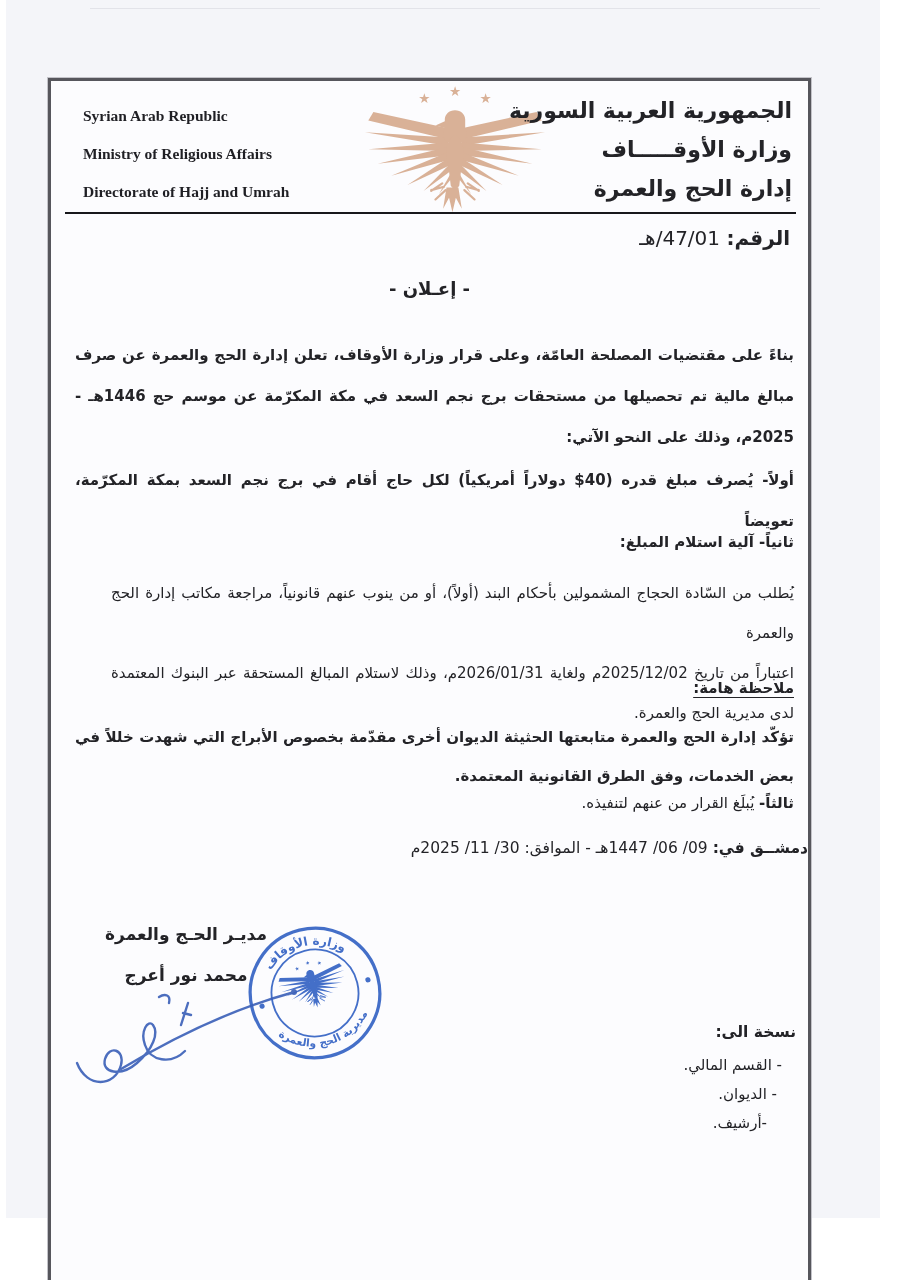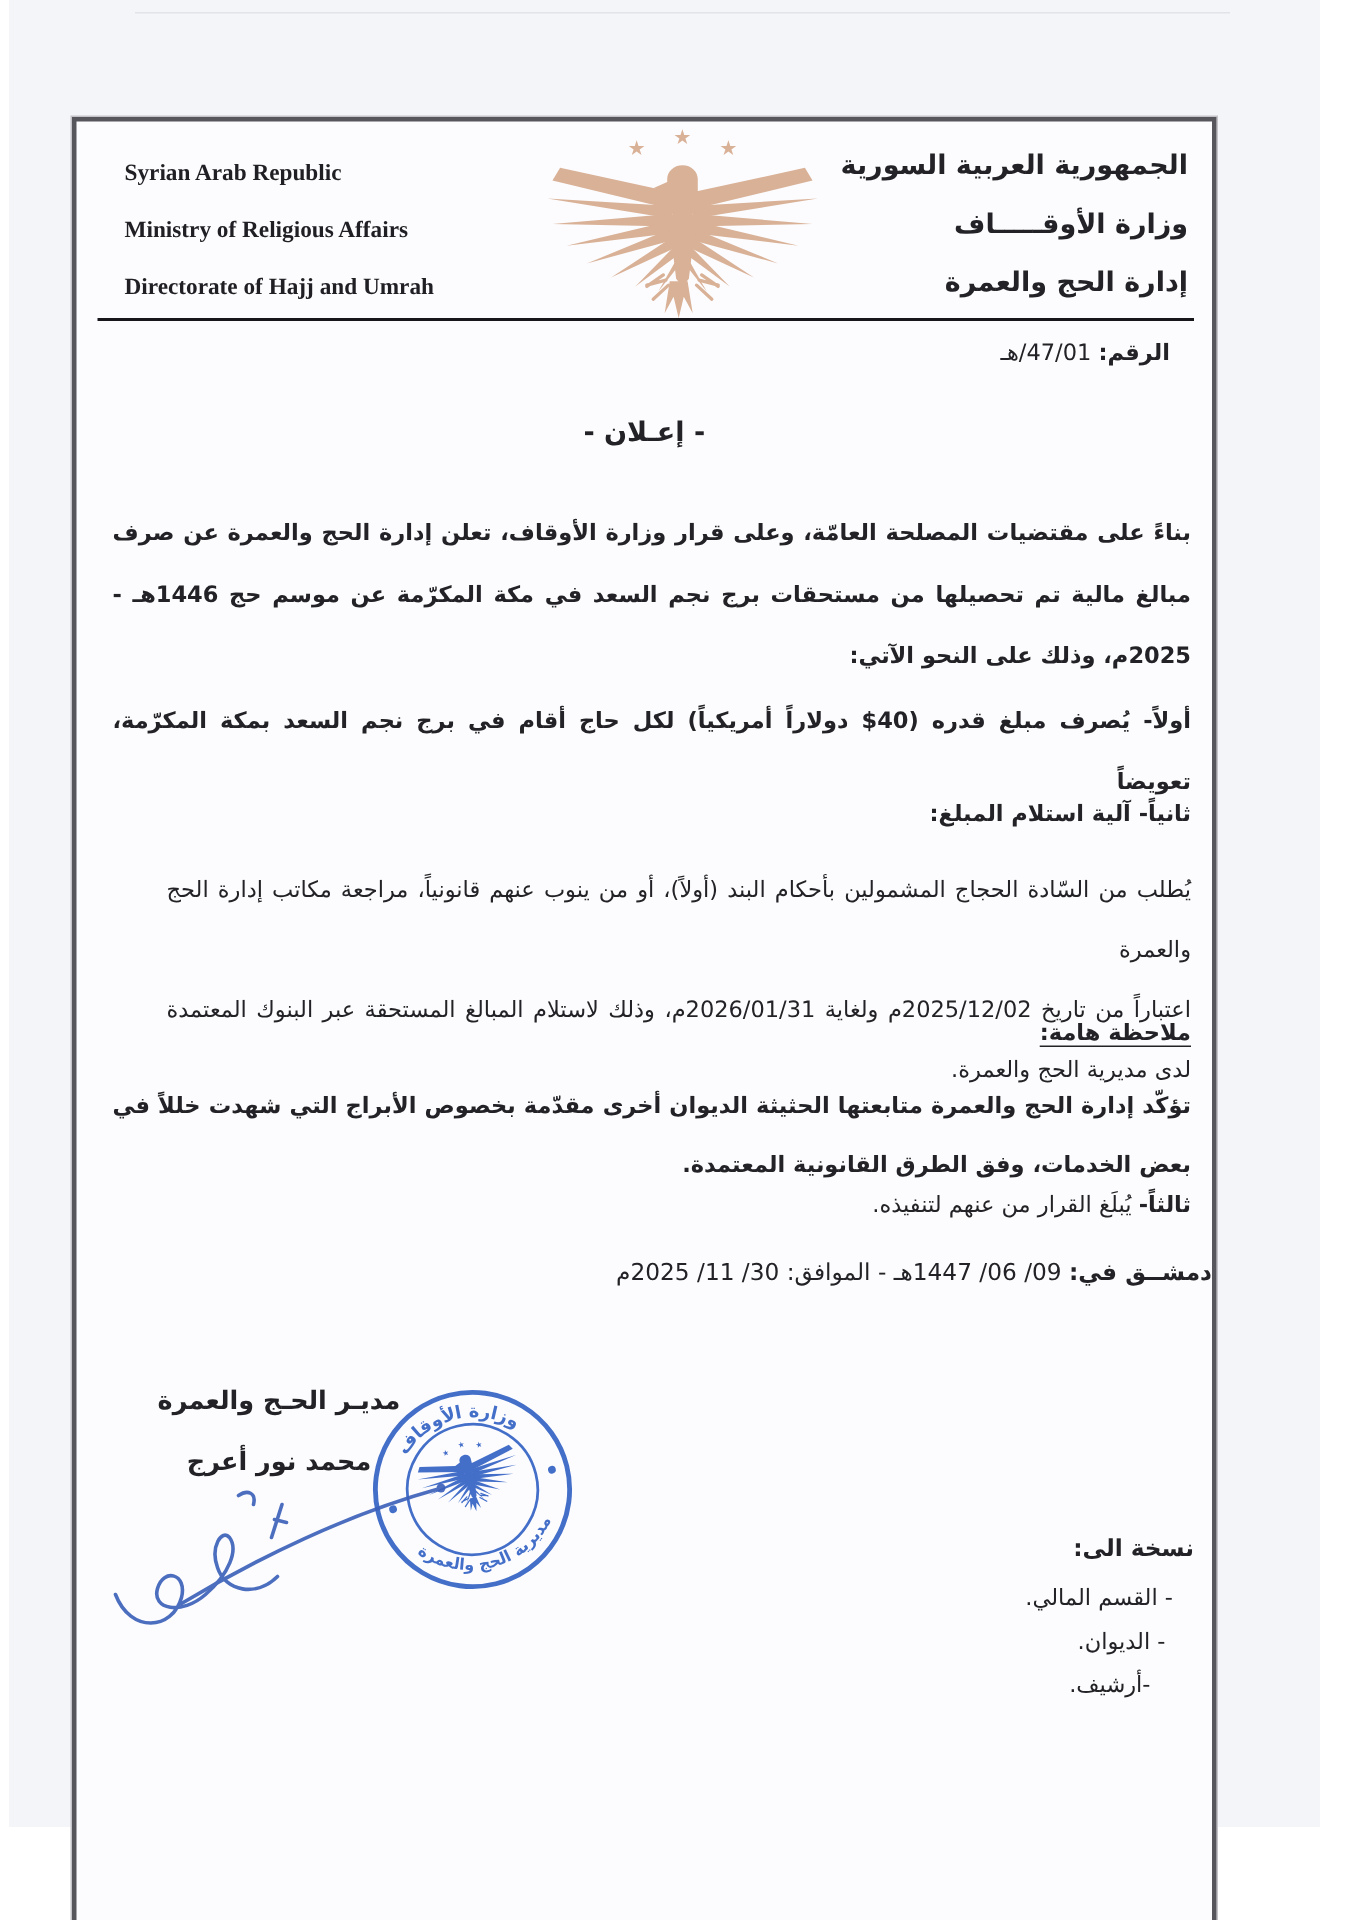--- a/index.html
+++ b/index.html
@@ -16,7 +16,7 @@
   
   .hdr-en{left:32px;top:16px;font-family:"Liberation Serif",serif;font-weight:bold;font-size:15.5px;line-height:38px;color:#1f1f24;direction:ltr;}
   .eagle-wrap{left:308px;top:2px;width:192px;height:136px;color:var(--eagle);}
-  .hdr-ar{right:16px;top:10px;font-size:18px;font-weight:bold;line-height:39px;text-align:right;direction:rtl;}
+  .hdr-ar{right:16px;top:10px;font-size:22px;font-weight:bold;line-height:39px;text-align:right;direction:rtl;}
   .rule{left:14px;right:12px;top:131px;border-top:2px solid #17171b;}
   .refline{right:28px;top:145px;font-size:15px;direction:rtl;}
   

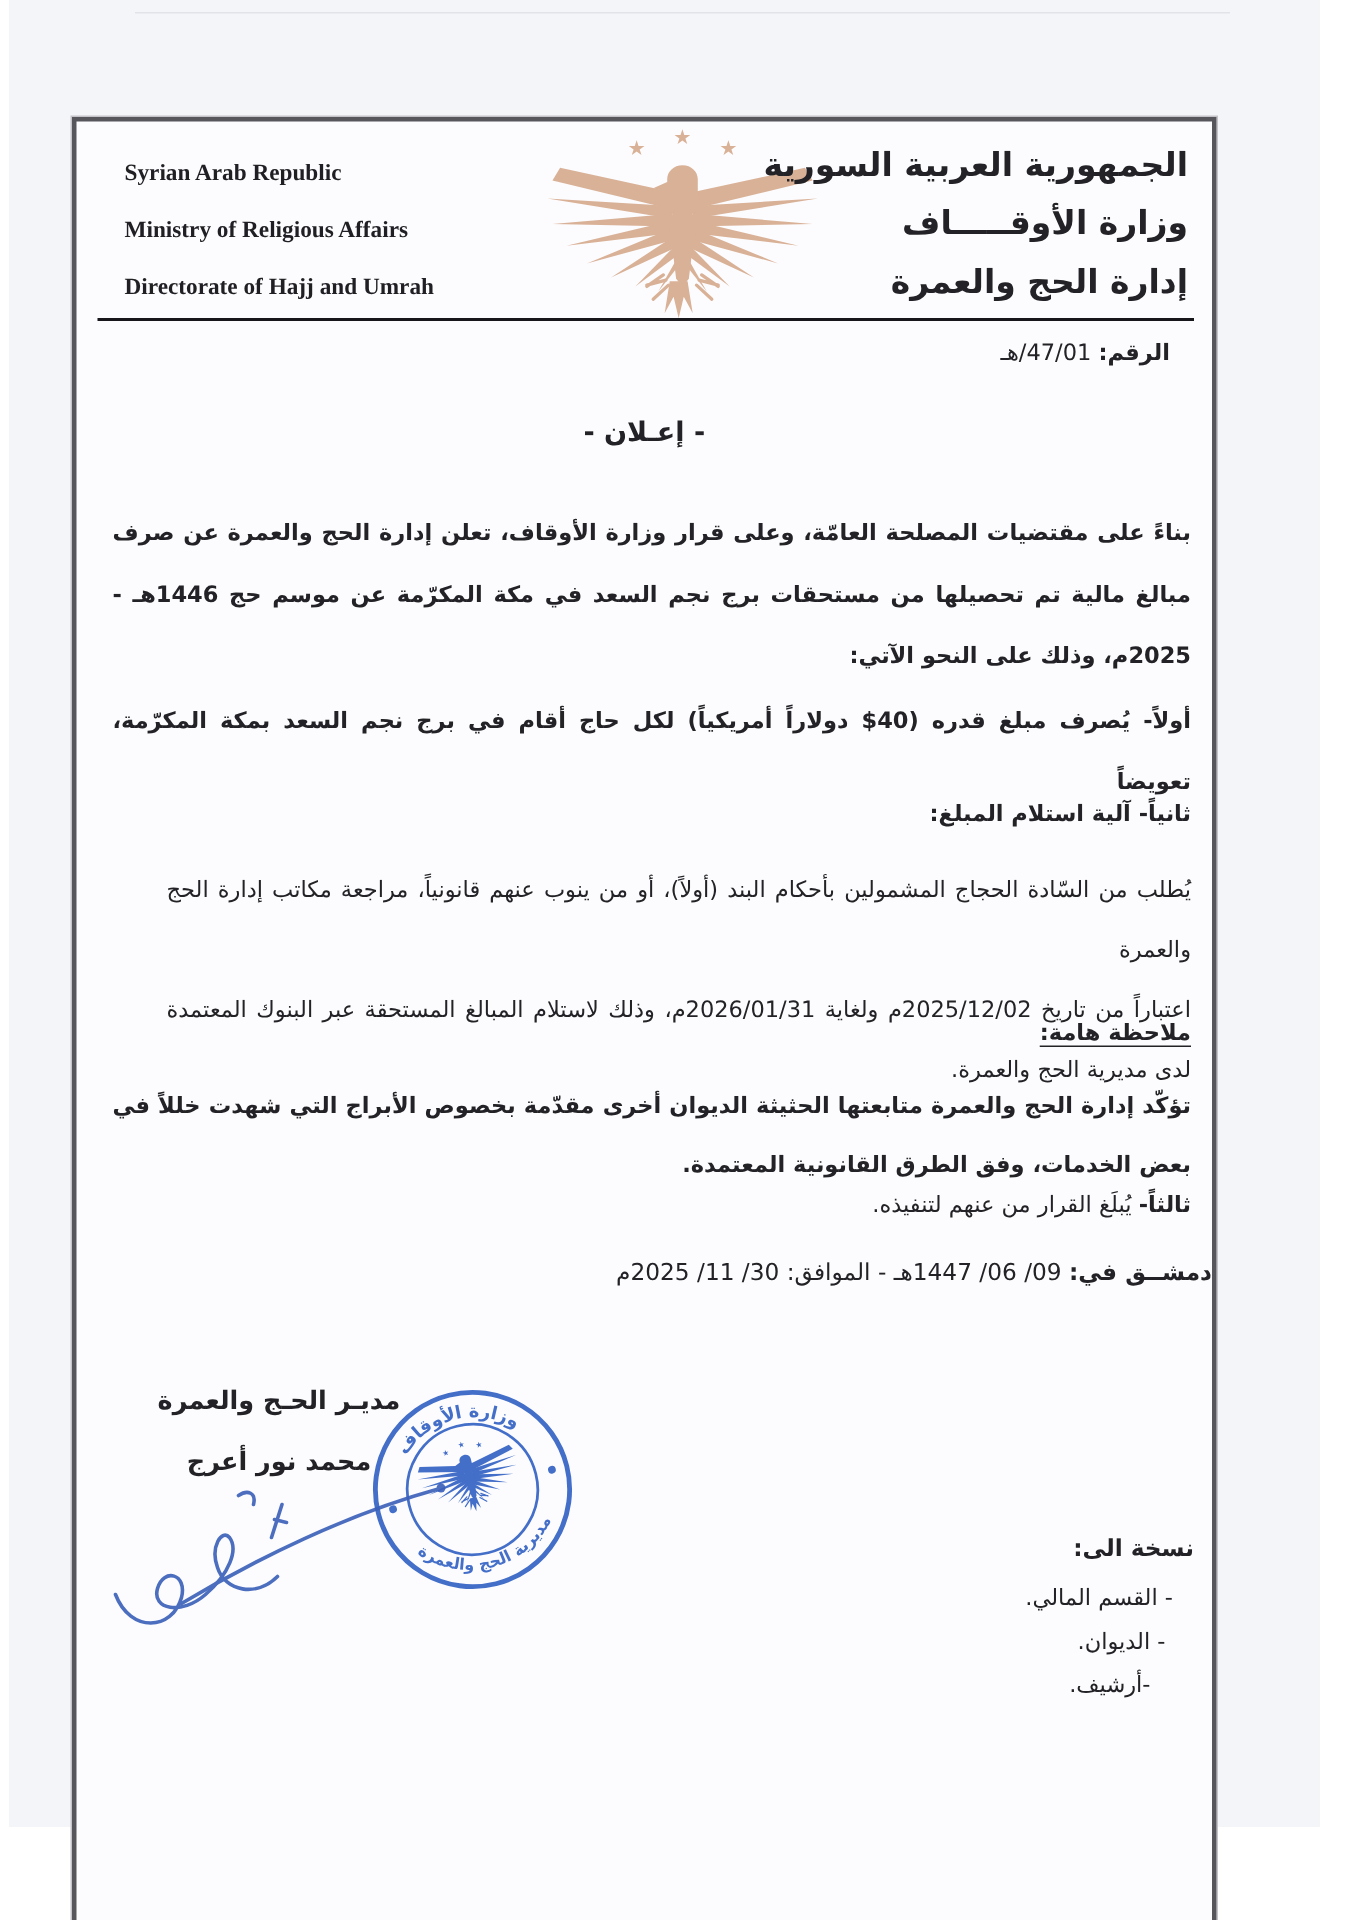--- a/index.html
+++ b/index.html
@@ -18,7 +18,7 @@
   .eagle-wrap{left:308px;top:2px;width:192px;height:136px;color:var(--eagle);}
   .hdr-ar{right:16px;top:10px;font-size:22px;font-weight:bold;line-height:39px;text-align:right;direction:rtl;}
   .rule{left:14px;right:12px;top:131px;border-top:2px solid #17171b;}
-  .refline{right:28px;top:145px;font-size:15px;direction:rtl;}
+  .refline{right:18px;top:145px;font-size:20px;direction:rtl;}
   
   .rtl{direction:rtl;}
   .b{font-weight:bold;}

